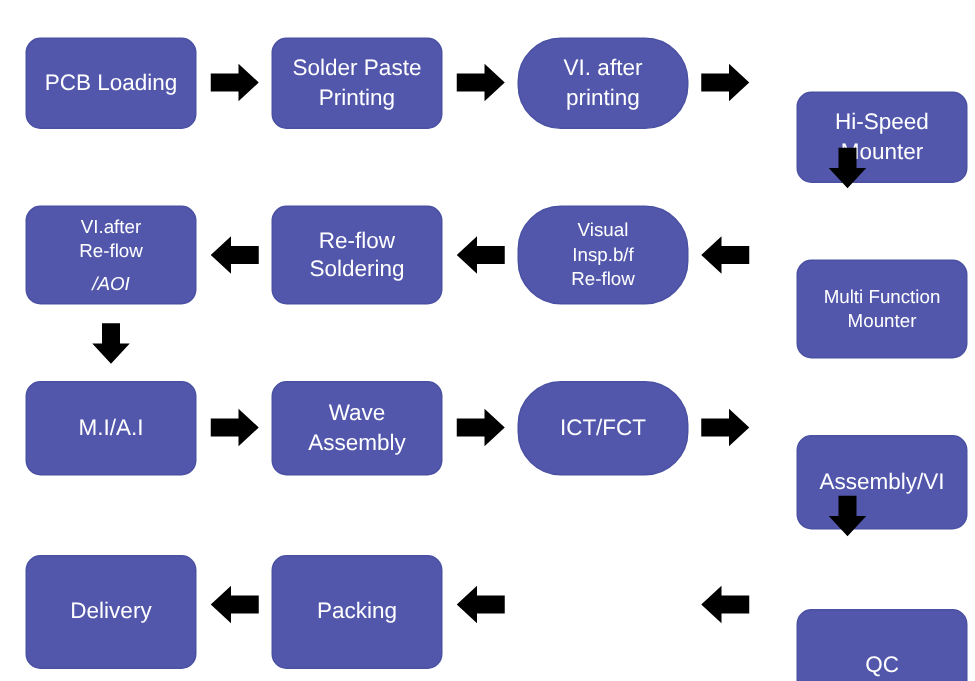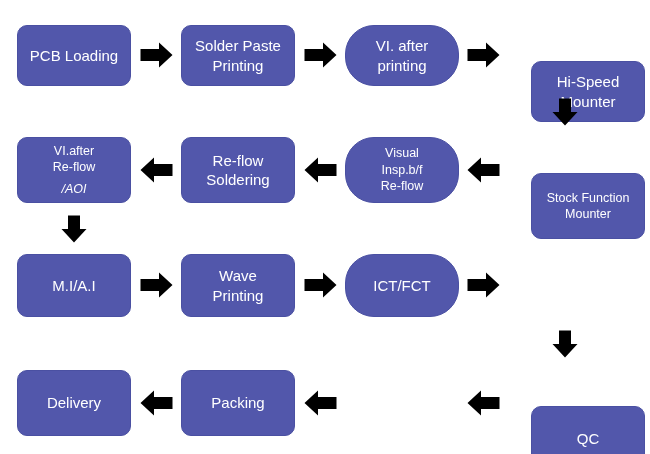--- a/index.html
+++ b/index.html
@@ -149,7 +149,7 @@
       </svg>
     </div>
   <div class="box small r2 c4">
-      <span class="lbl">Stock Function
+      <span class="lbl">Multi Function
 Mounter</span>
     </div>
 

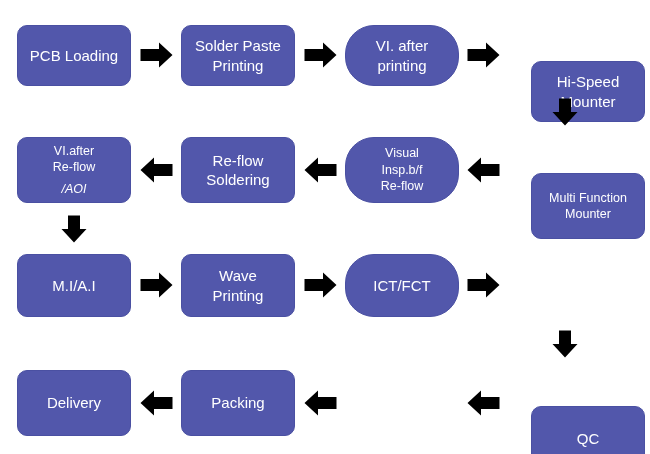--- a/index.html
+++ b/index.html
@@ -169,7 +169,7 @@
     </div>
   <div class="box r3 c2">
       <span class="lbl">Wave
-Printing</span>
+Assembly</span>
     </div>
   <div class="arrow h g2 ay3">
       <svg>

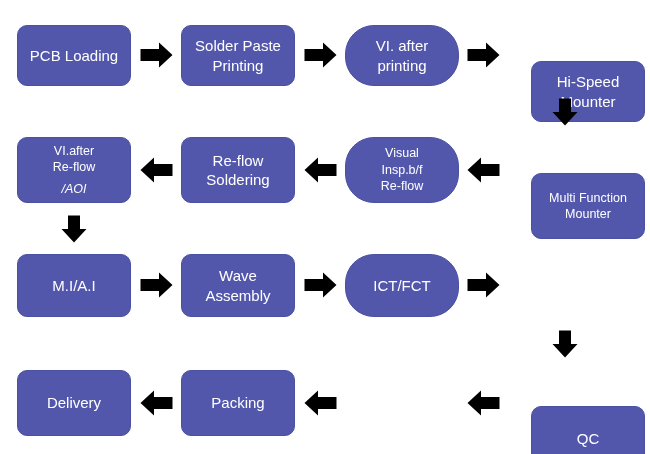--- a/index.html
+++ b/index.html
@@ -184,6 +184,9 @@
         <use href="#ar-right"></use>
       </svg>
     </div>
+  <div class="box r3 c4">
+      <span class="lbl">Assembly/VI</span>
+    </div>
 
   <div class="arrow v d3">
       <svg>

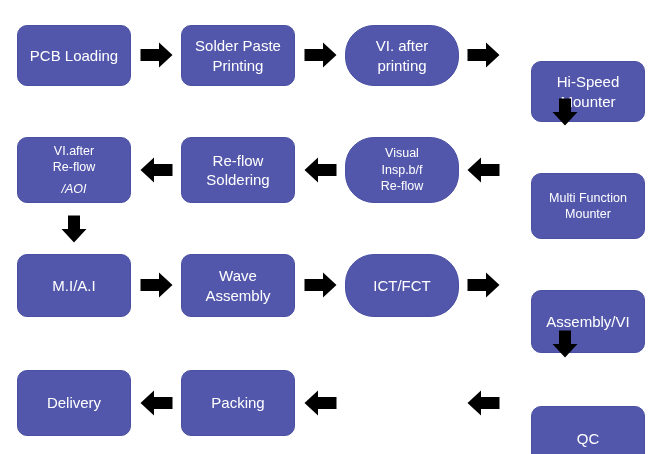--- a/index.html
+++ b/index.html
@@ -47,7 +47,7 @@
   .r1{top:25px;height:61px;}
   .r2{top:137px;height:66px;}
   .r3{top:254px;height:63px;}
-  .r4{top:370px;height:66px;}
+  .r4{top:370px;height:76px;}
   .arrow{
     position:absolute;
     display:block;

